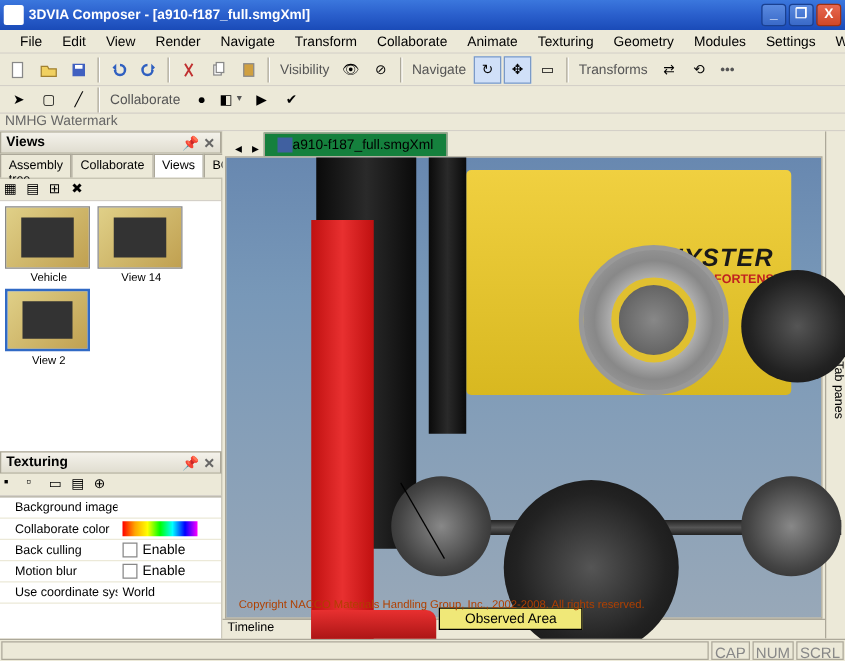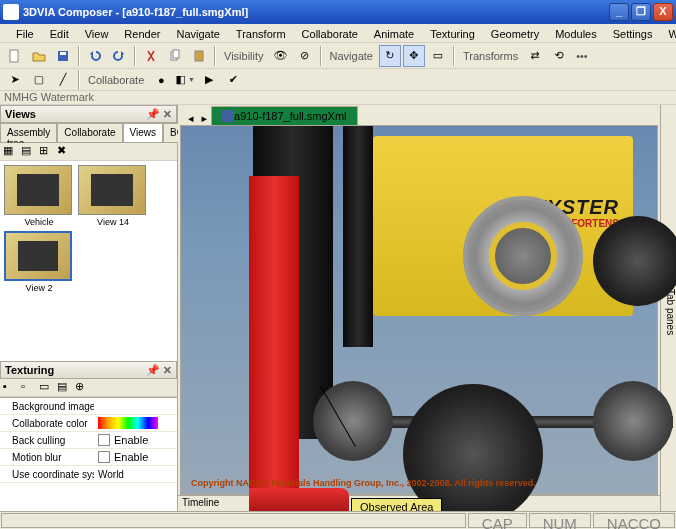--- a/index.html
+++ b/index.html
@@ -67,7 +67,7 @@
 .axle-hub.h2{left:400px;top:255px;width:80px;height:80px}
 .callout{position:absolute;left:170px;top:372px;background:#f0e878;border:1px solid #000;padding:2px 8px;font-size:11px}
 .callout-line{position:absolute;left:140px;top:260px;width:70px;height:1px;background:#000;transform:rotate(60deg);transform-origin:top left}
-.copyright{position:absolute;bottom:6px;left:10px;font-size:9px;color:#b04000;font-weight:bold}
+.copyright{position:absolute;bottom:6px;left:10px;font-size:9px;color:#b04000;font-weight:normal}
 .right-tab{width:16px;background:#ece9d8;border-left:1px solid #aca899;writing-mode:vertical-rl;text-align:center;padding-top:8px;font-size:10px;cursor:pointer}
 .statusbar{height:18px;background:#ece9d8;border-top:1px solid #aca899;display:flex}
 .status-cell{border:1px solid #aca899;padding:1px 13px;margin:1px;font-size:15px;color:#888}

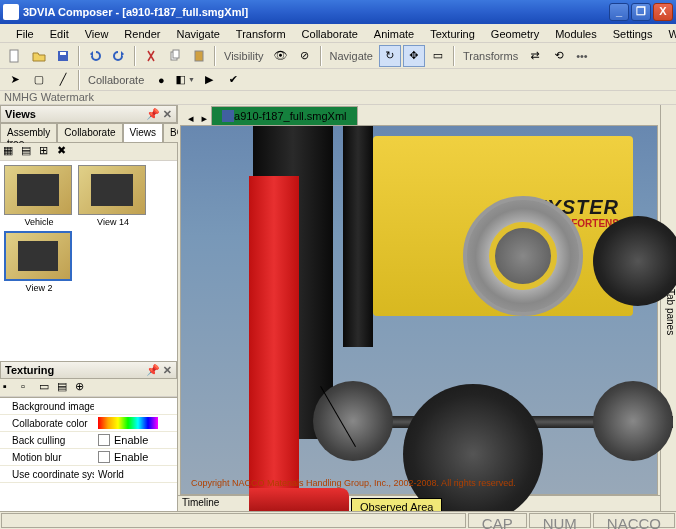--- a/index.html
+++ b/index.html
@@ -65,7 +65,7 @@
 .axle-hub{position:absolute;border-radius:50%;background:radial-gradient(circle,#888 0%,#444 60%,#222 100%)}
 .axle-hub.h1{left:120px;top:255px;width:80px;height:80px}
 .axle-hub.h2{left:400px;top:255px;width:80px;height:80px}
-.callout{position:absolute;left:170px;top:372px;background:#f0e878;border:1px solid #000;padding:2px 8px;font-size:11px}
+.callout{position:absolute;left:170px;top:360px;background:#f0e878;border:1px solid #000;padding:2px 20px;font-size:11px}
 .callout-line{position:absolute;left:140px;top:260px;width:70px;height:1px;background:#000;transform:rotate(60deg);transform-origin:top left}
 .copyright{position:absolute;bottom:6px;left:10px;font-size:9px;color:#b04000;font-weight:normal}
 .right-tab{width:16px;background:#ece9d8;border-left:1px solid #aca899;writing-mode:vertical-rl;text-align:center;padding-top:8px;font-size:10px;cursor:pointer}

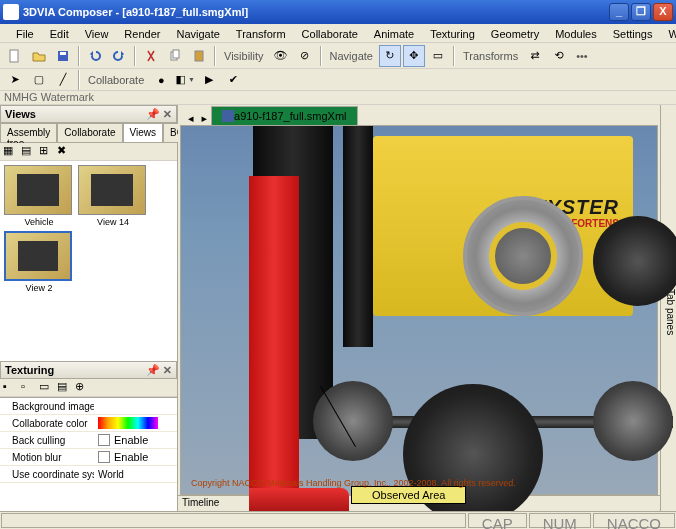--- a/index.html
+++ b/index.html
@@ -70,7 +70,7 @@
 .copyright{position:absolute;bottom:6px;left:10px;font-size:9px;color:#b04000;font-weight:normal}
 .right-tab{width:16px;background:#ece9d8;border-left:1px solid #aca899;writing-mode:vertical-rl;text-align:center;padding-top:8px;font-size:10px;cursor:pointer}
 .statusbar{height:18px;background:#ece9d8;border-top:1px solid #aca899;display:flex}
-.status-cell{border:1px solid #aca899;padding:1px 13px;margin:1px;font-size:15px;color:#888}
+.status-cell{border:1px solid #aca899;padding:1px 2px;margin:1px;font-size:12px;color:#888}
 .status-cell:first-child{flex:1}
 .timeline{height:16px;background:#ece9d8;border-top:1px solid #aca899;padding:1px 4px;font-size:10px}
 .wm{height:14px;padding:0 4px;font-size:10px;color:#666;border-bottom:1px solid #d4d0c8}

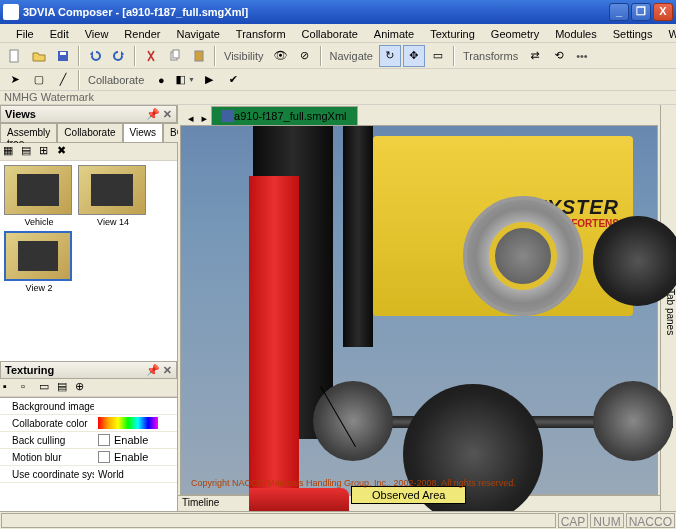--- a/index.html
+++ b/index.html
@@ -302,7 +302,7 @@
   <div class="status-cell"></div>
   <div class="status-cell">CAP</div>
   <div class="status-cell">NUM</div>
-  <div class="status-cell">NACCO</div>
+  <div class="status-cell">SCRL</div>
 </div>
 
 </body></html>

